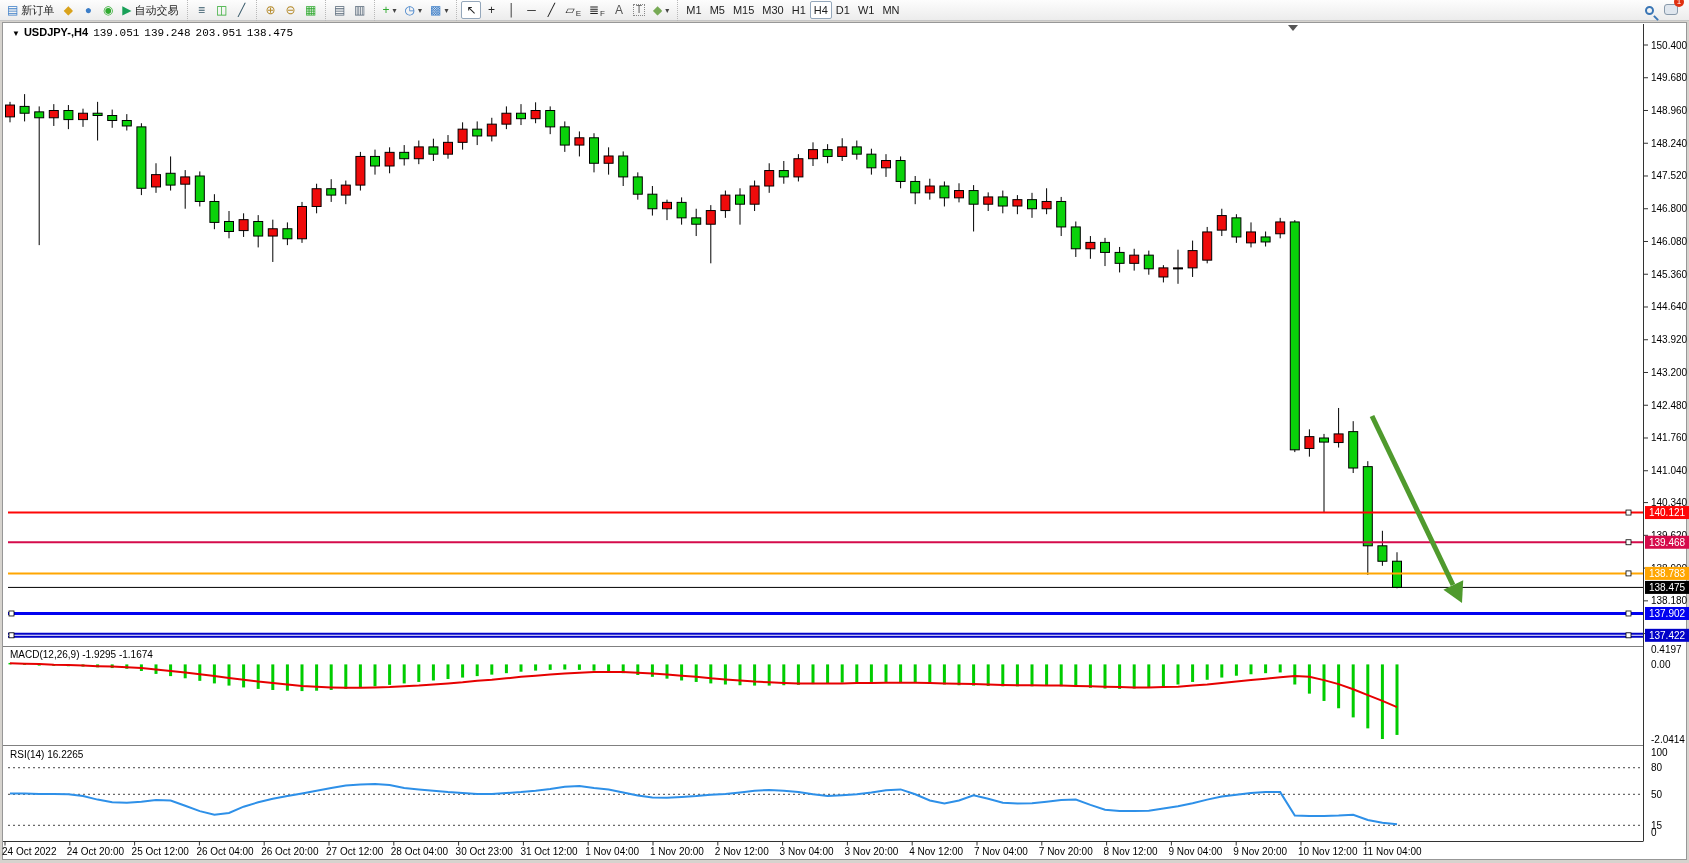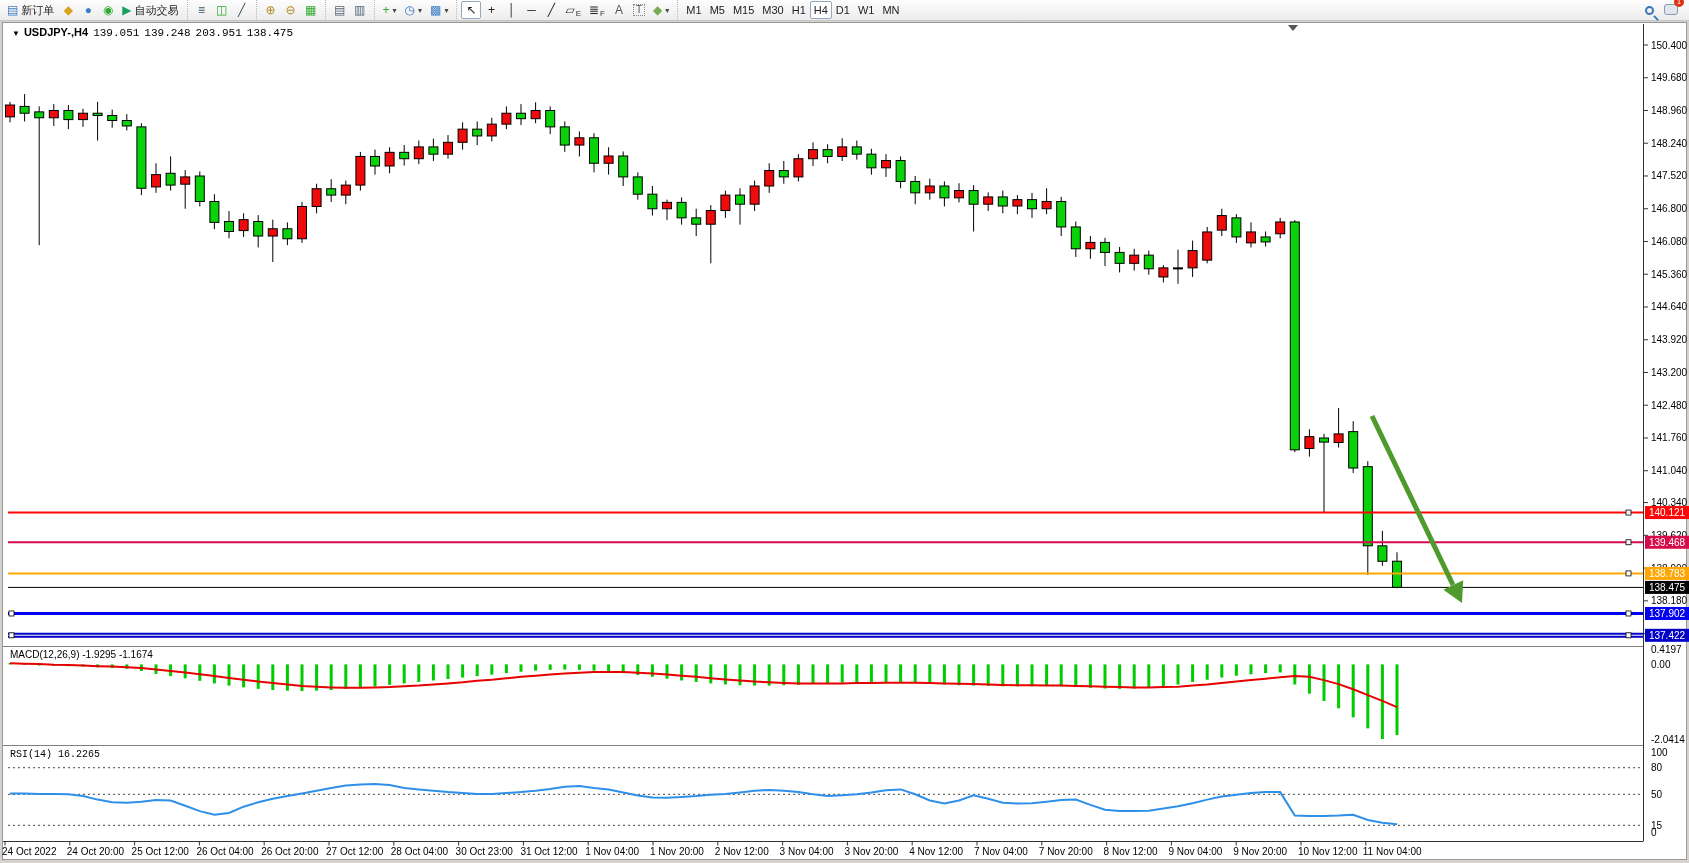--- a/index.html
+++ b/index.html
@@ -629,7 +629,7 @@
   <span>MACD(12,26,9)</span>
   <span>-1.9295 -1.1674</span>
 </div>
-<div class="ind-label" style="left:10px;top:749px;font-family:Liberation Mono, monospace;">
+<div class="ind-label" style="left:10px;top:749px;">
   <span>RSI(14)</span>
   <span>16.2265</span>
 </div>

